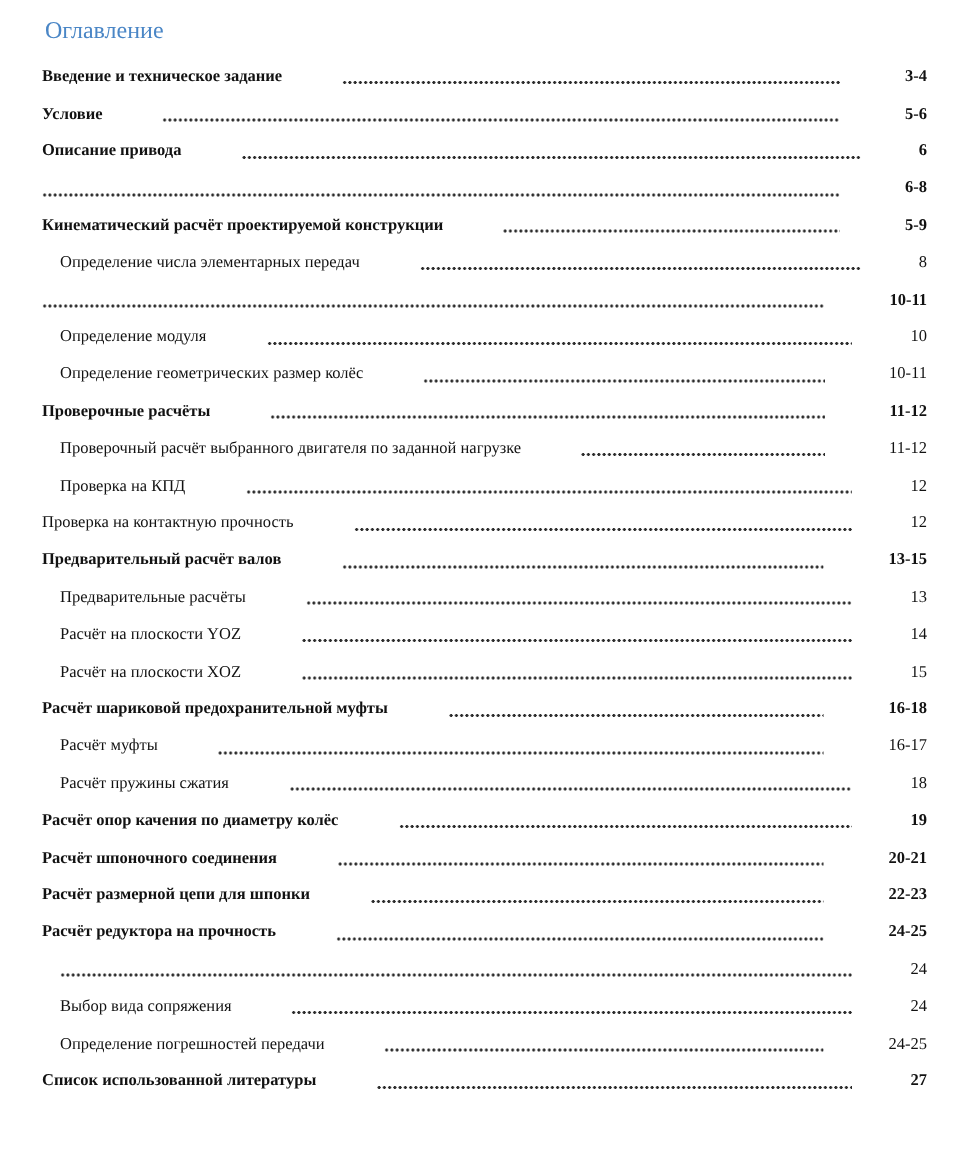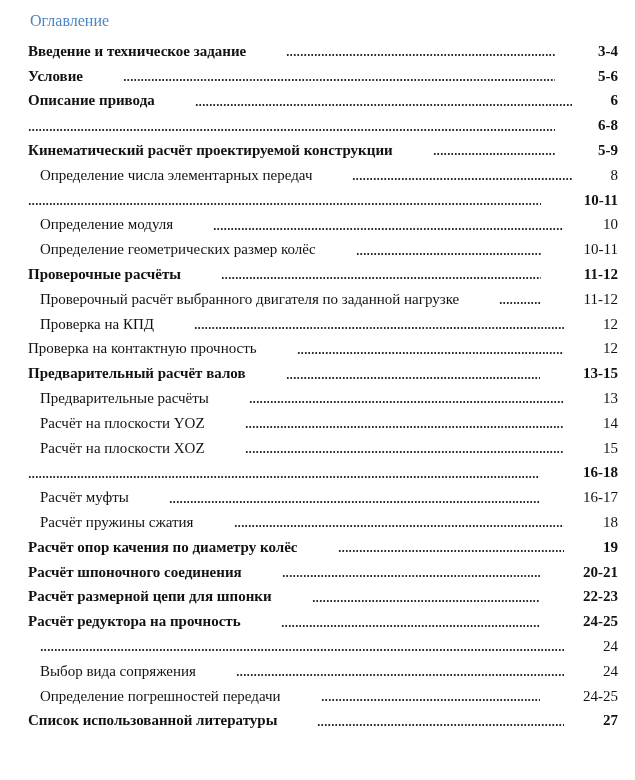--- a/index.html
+++ b/index.html
@@ -34,7 +34,7 @@
     display: flex;
     align-items: flex-end;
     height: 24.8px;
-    font-size: 15px;
+    font-size: 11px;
     line-height: 19px;
     cursor: pointer;
     gap: 38px;

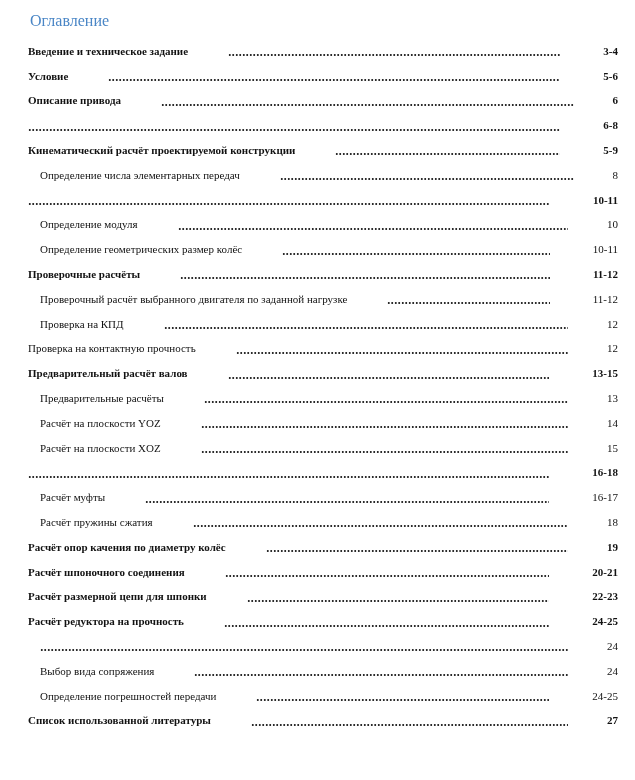--- a/index.html
+++ b/index.html
@@ -152,6 +152,7 @@
     <span class="toc-page">15</span>
   </div>
       <div class="toc-row bold">
+    <span class="toc-title">Расчёт шариковой предохранительной муфты</span>
     <span class="toc-leader"></span>
     <span class="toc-page range">16-18</span>
   </div>

